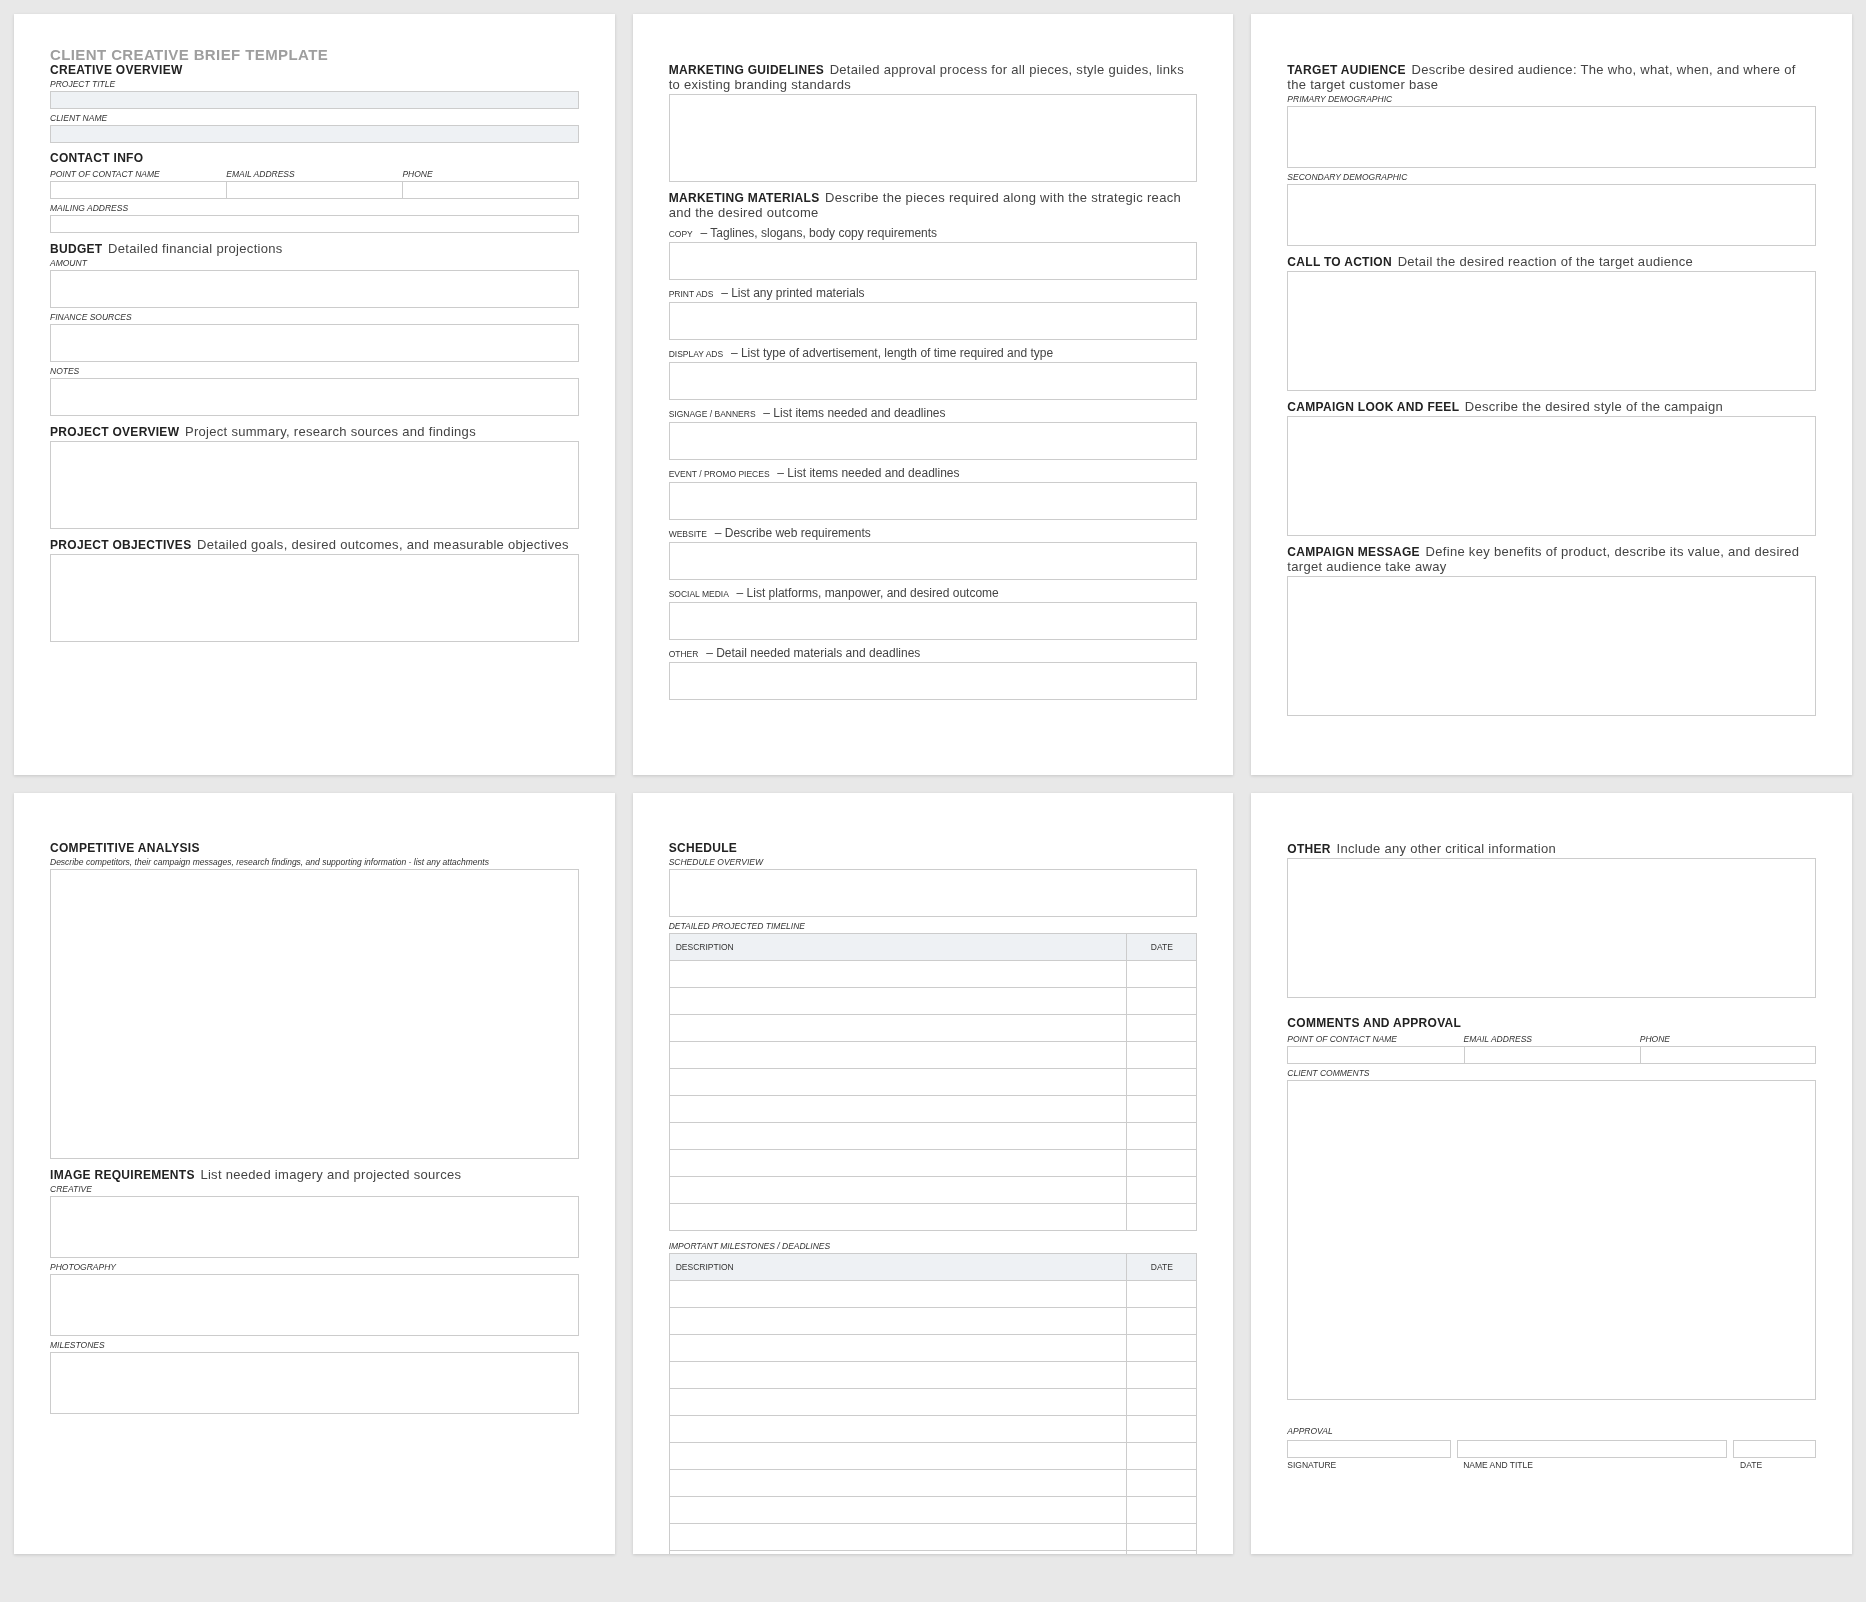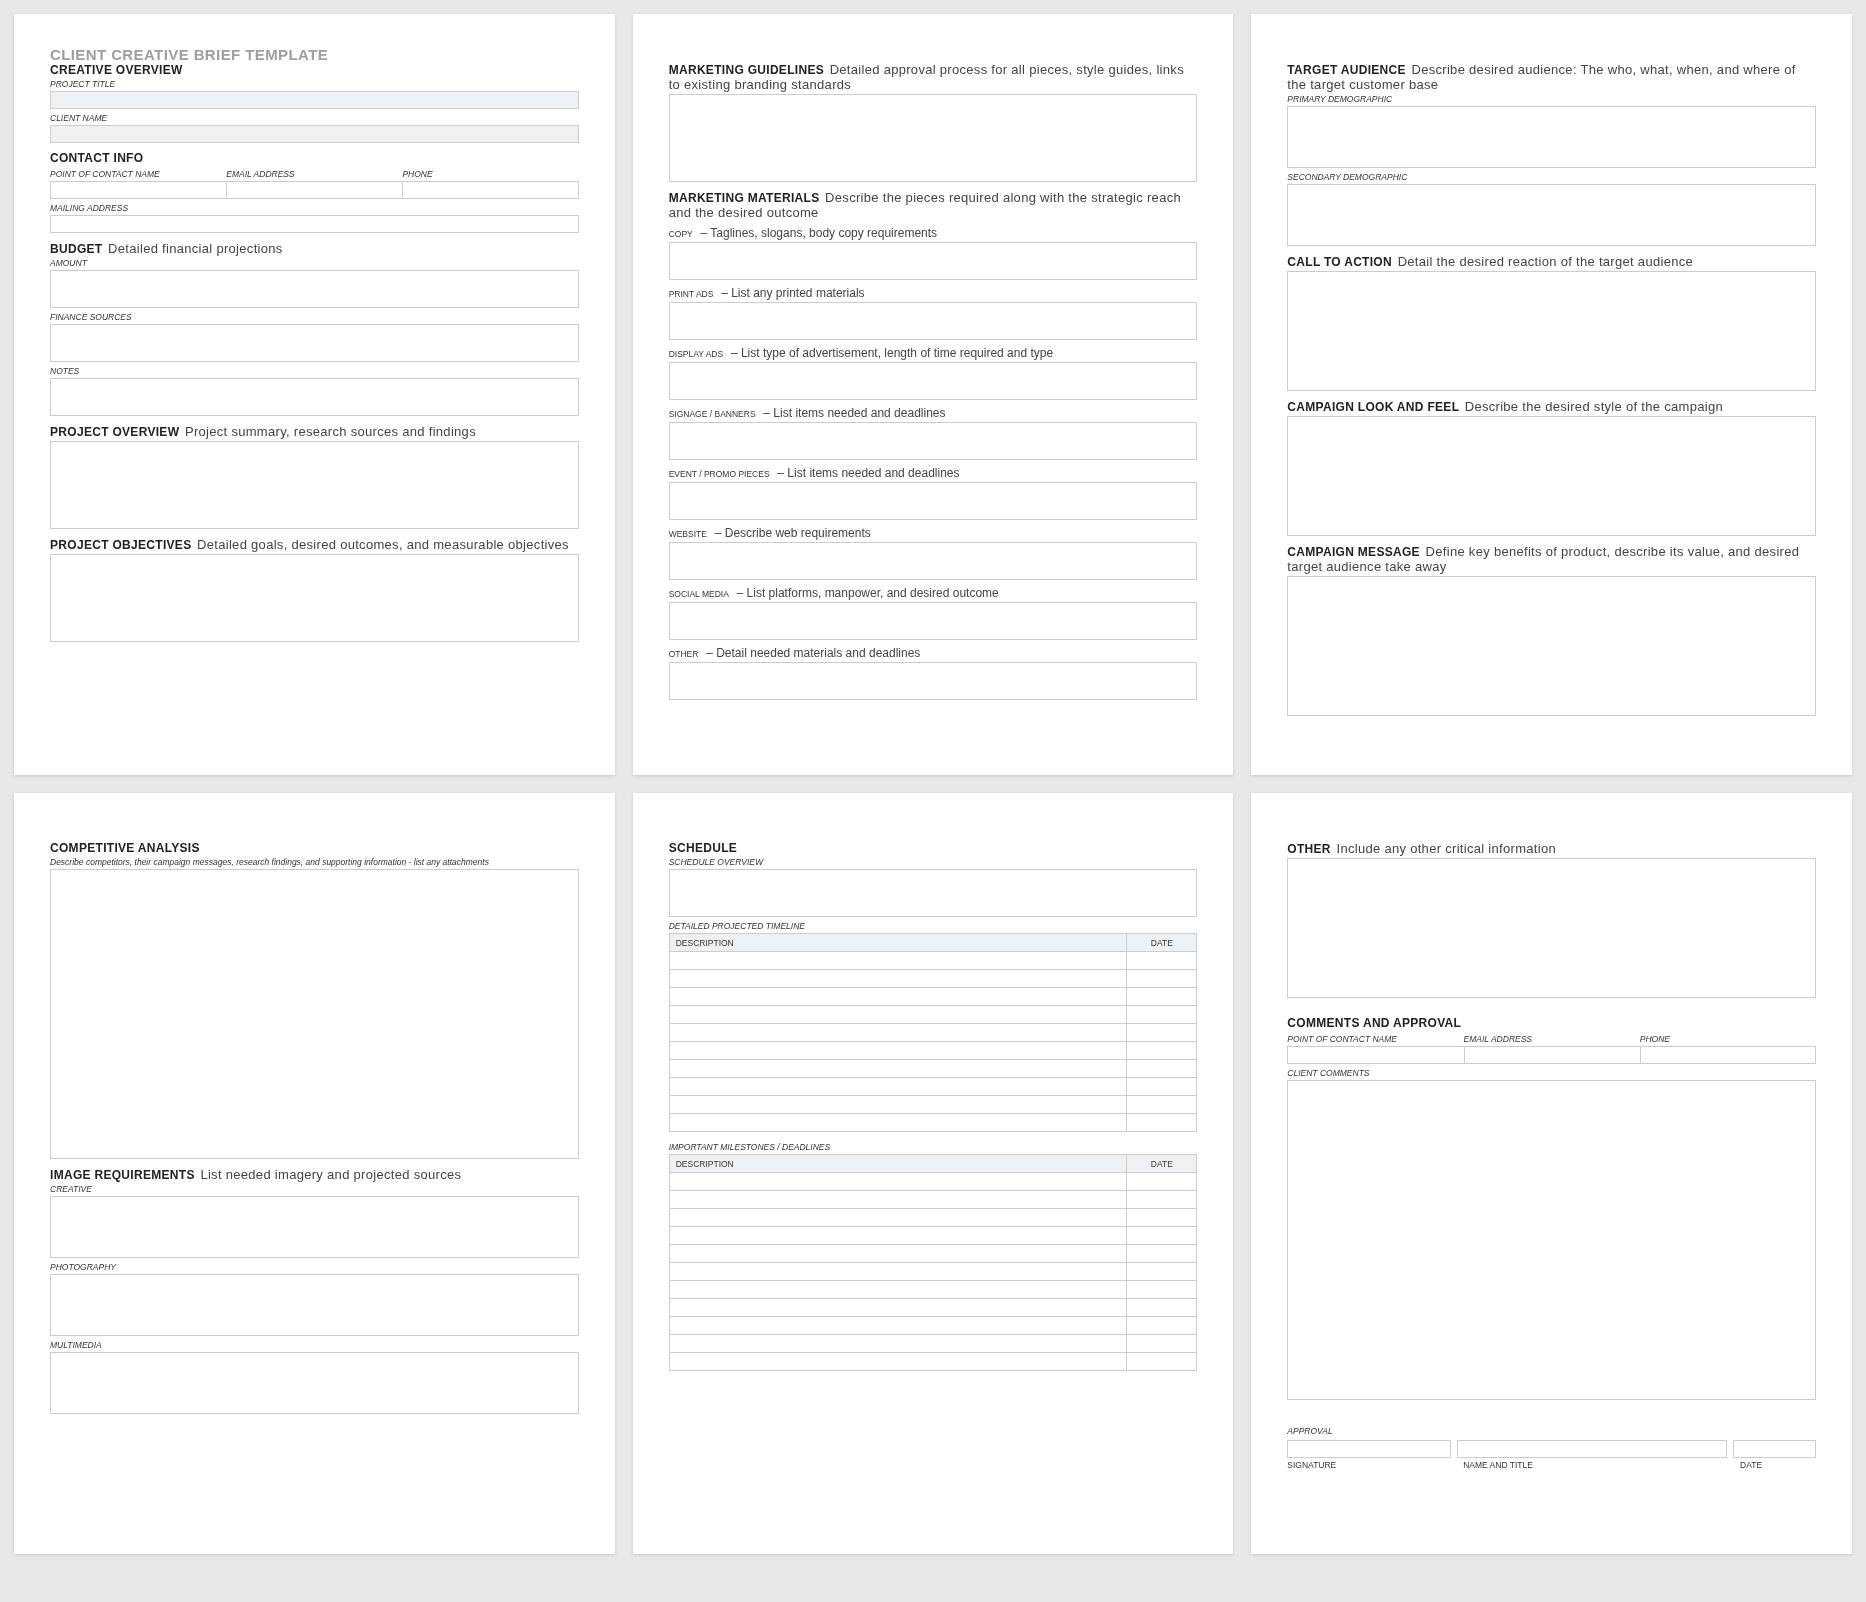--- a/index.html
+++ b/index.html
@@ -99,7 +99,7 @@
     font-weight: normal;
     text-align: left;
     padding: 3px 6px;
-    height: 18px;
+    height: 27px;
   }
   table.tbl th {
     background: #eef1f4;

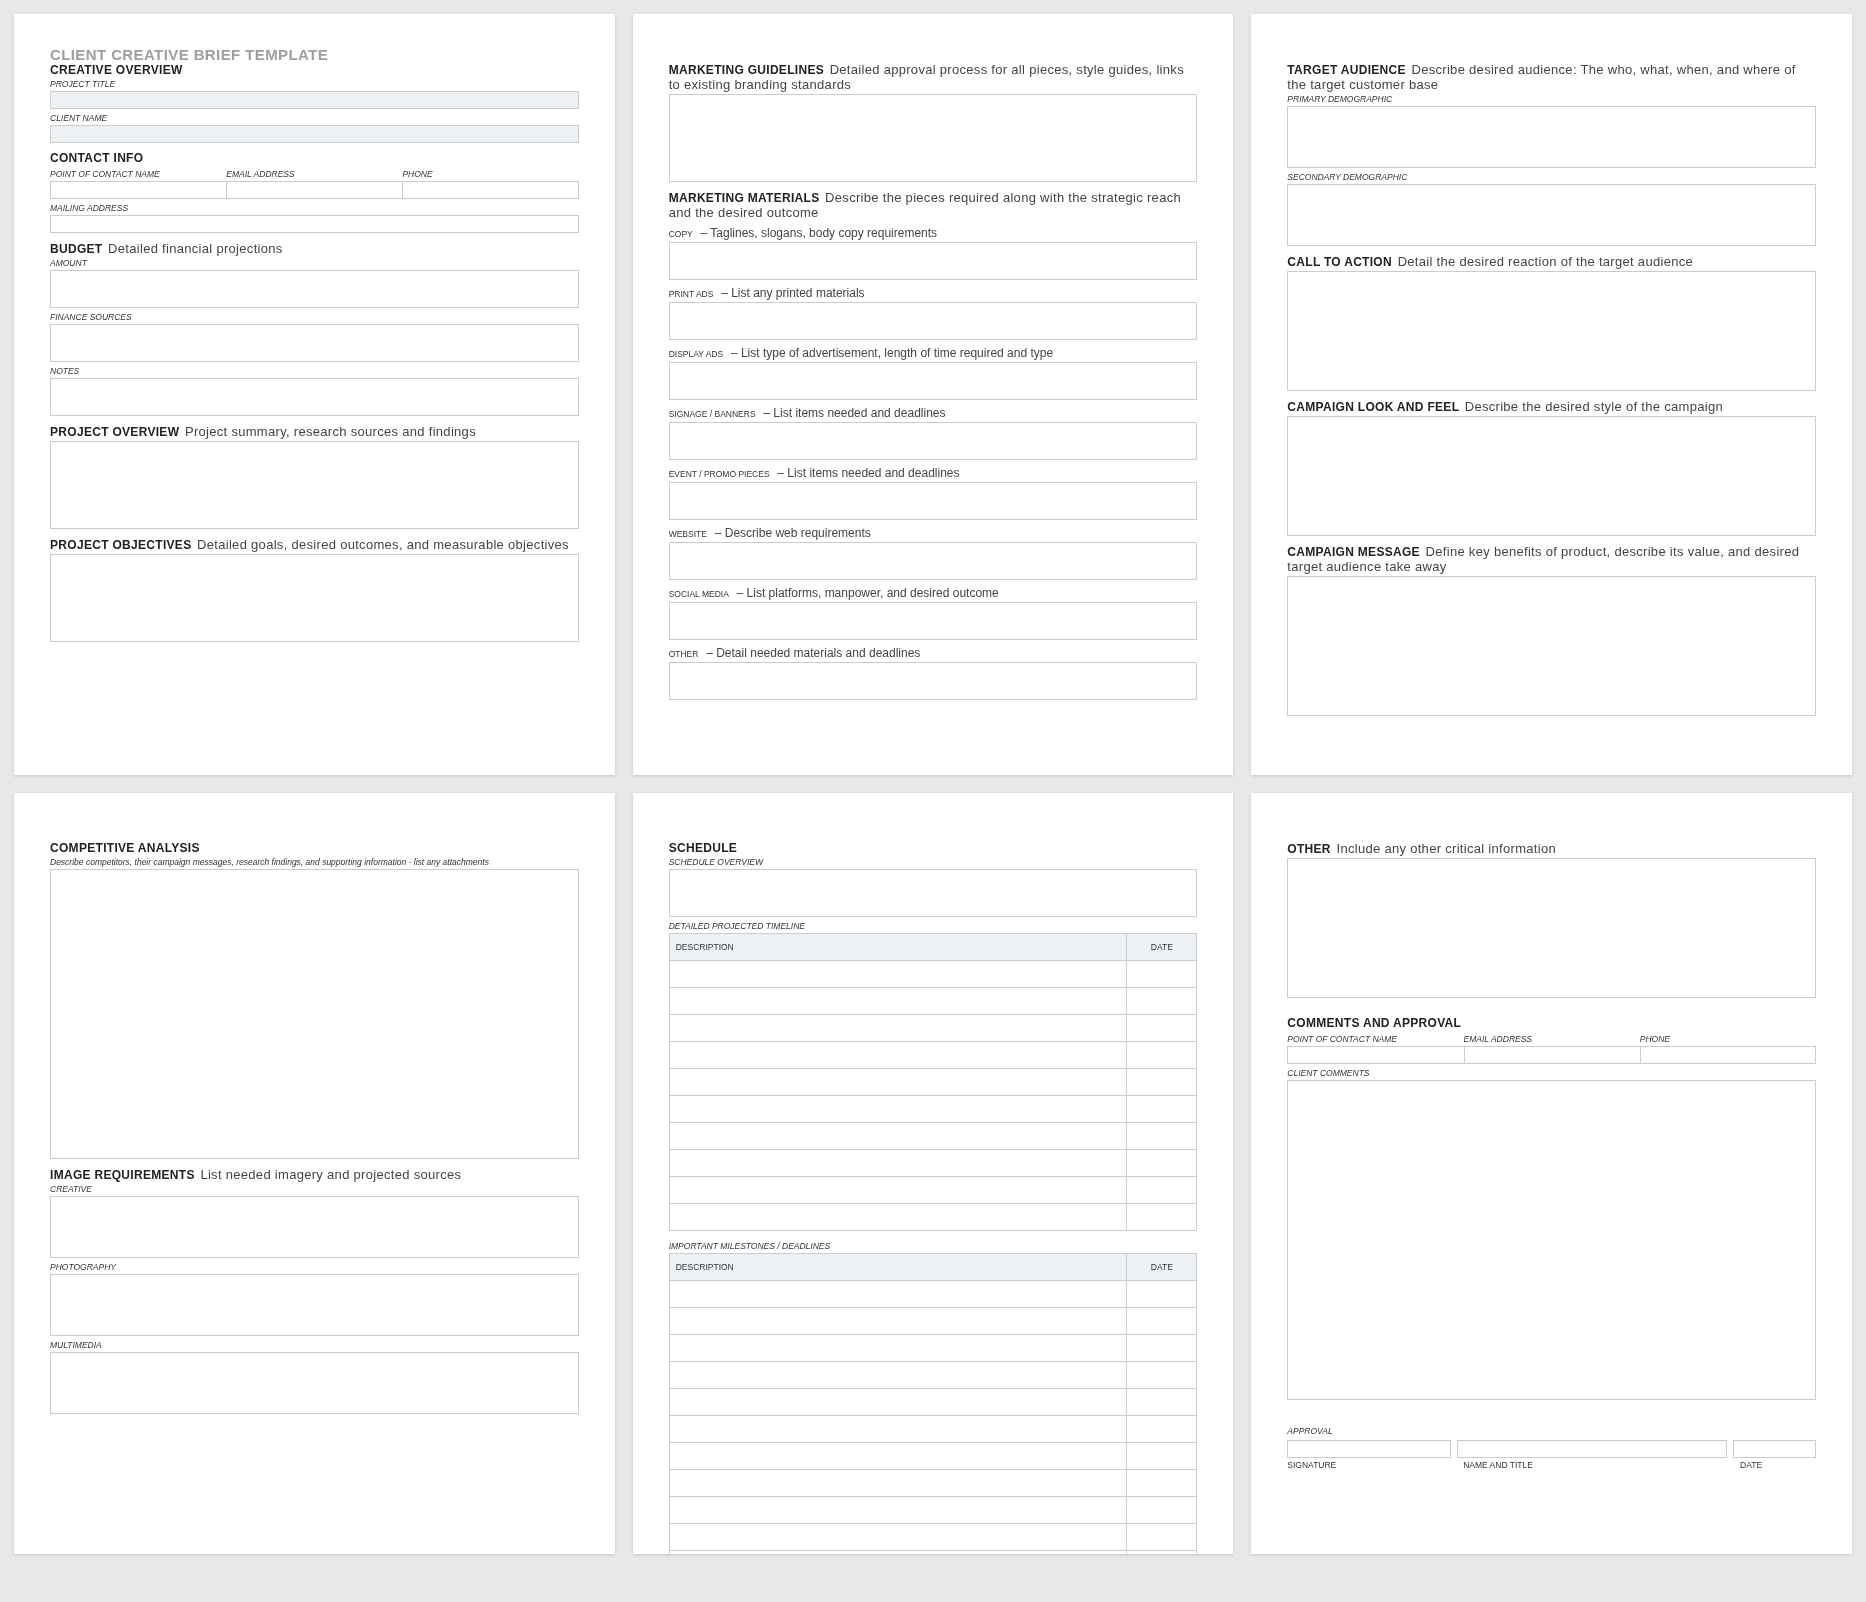--- a/index.html
+++ b/index.html
@@ -288,7 +288,7 @@
     <div class="field h50"></div>
     <div class="label">PHOTOGRAPHY</div>
     <div class="field h50"></div>
-    <div class="label">MULTIMEDIA</div>
+    <div class="label">MILESTONES</div>
     <div class="field h50"></div>
   </div>
 

